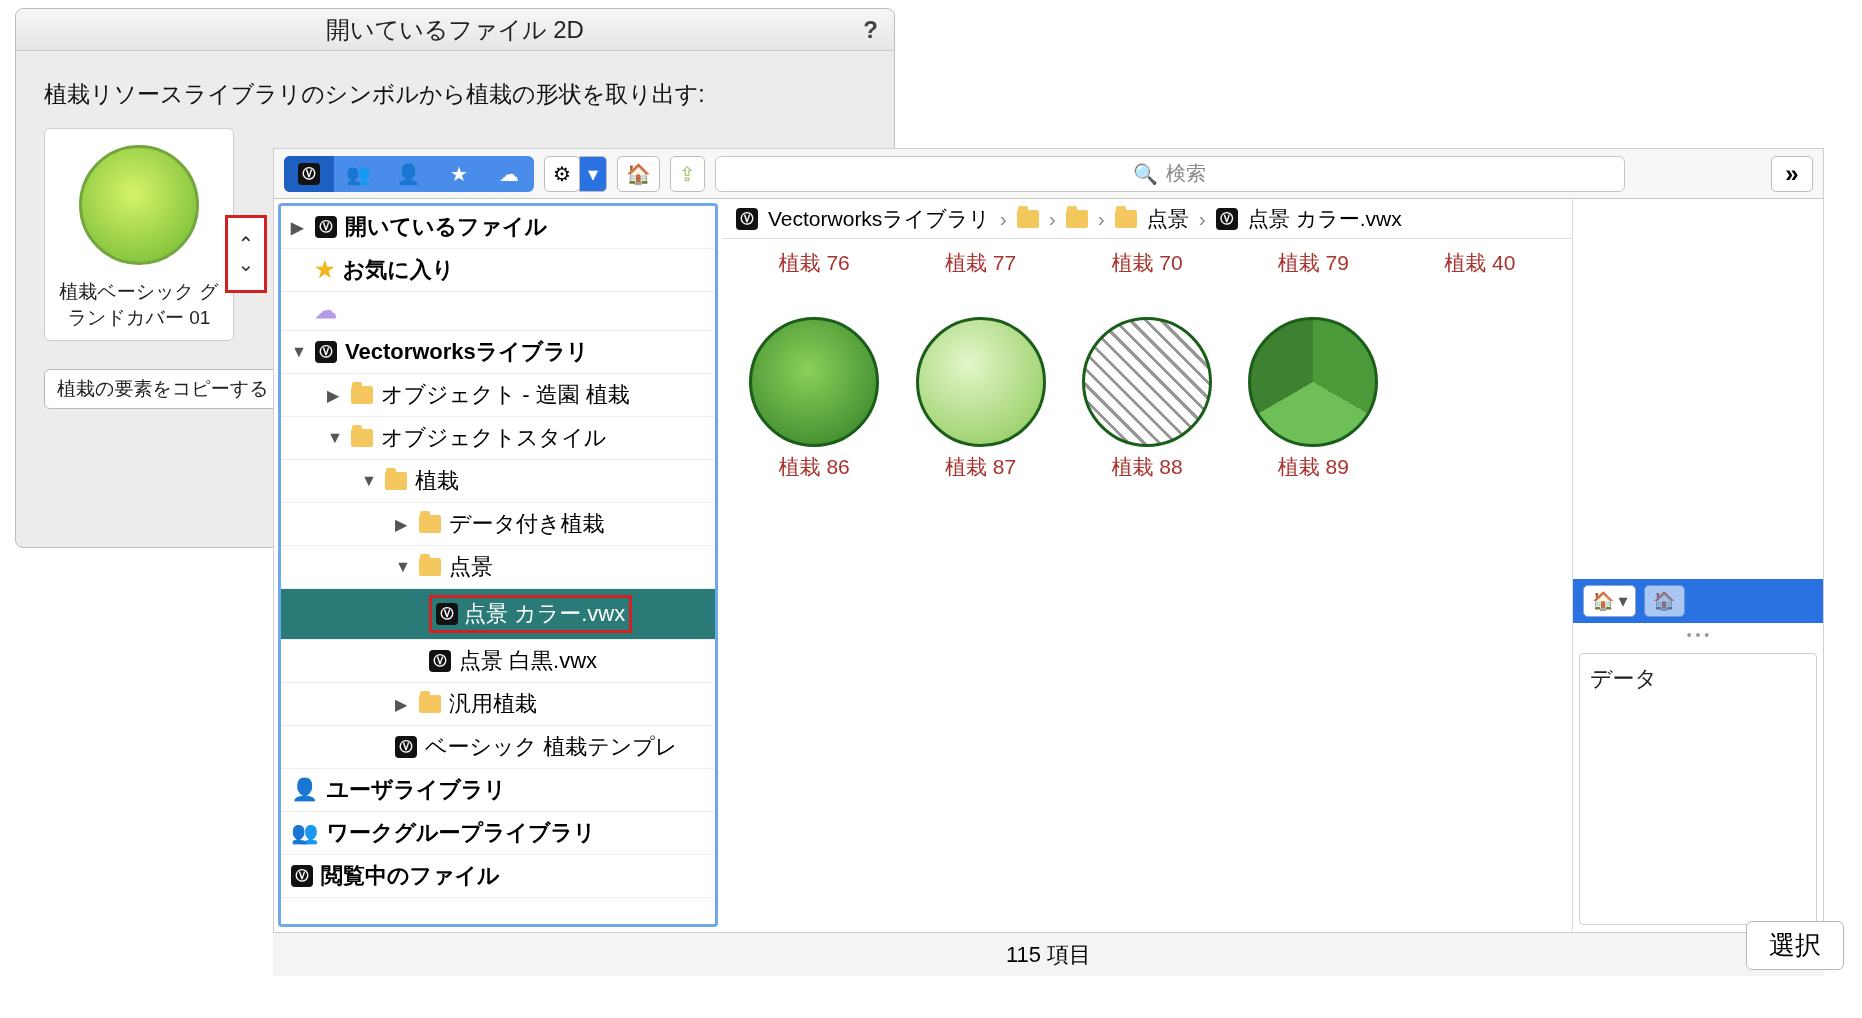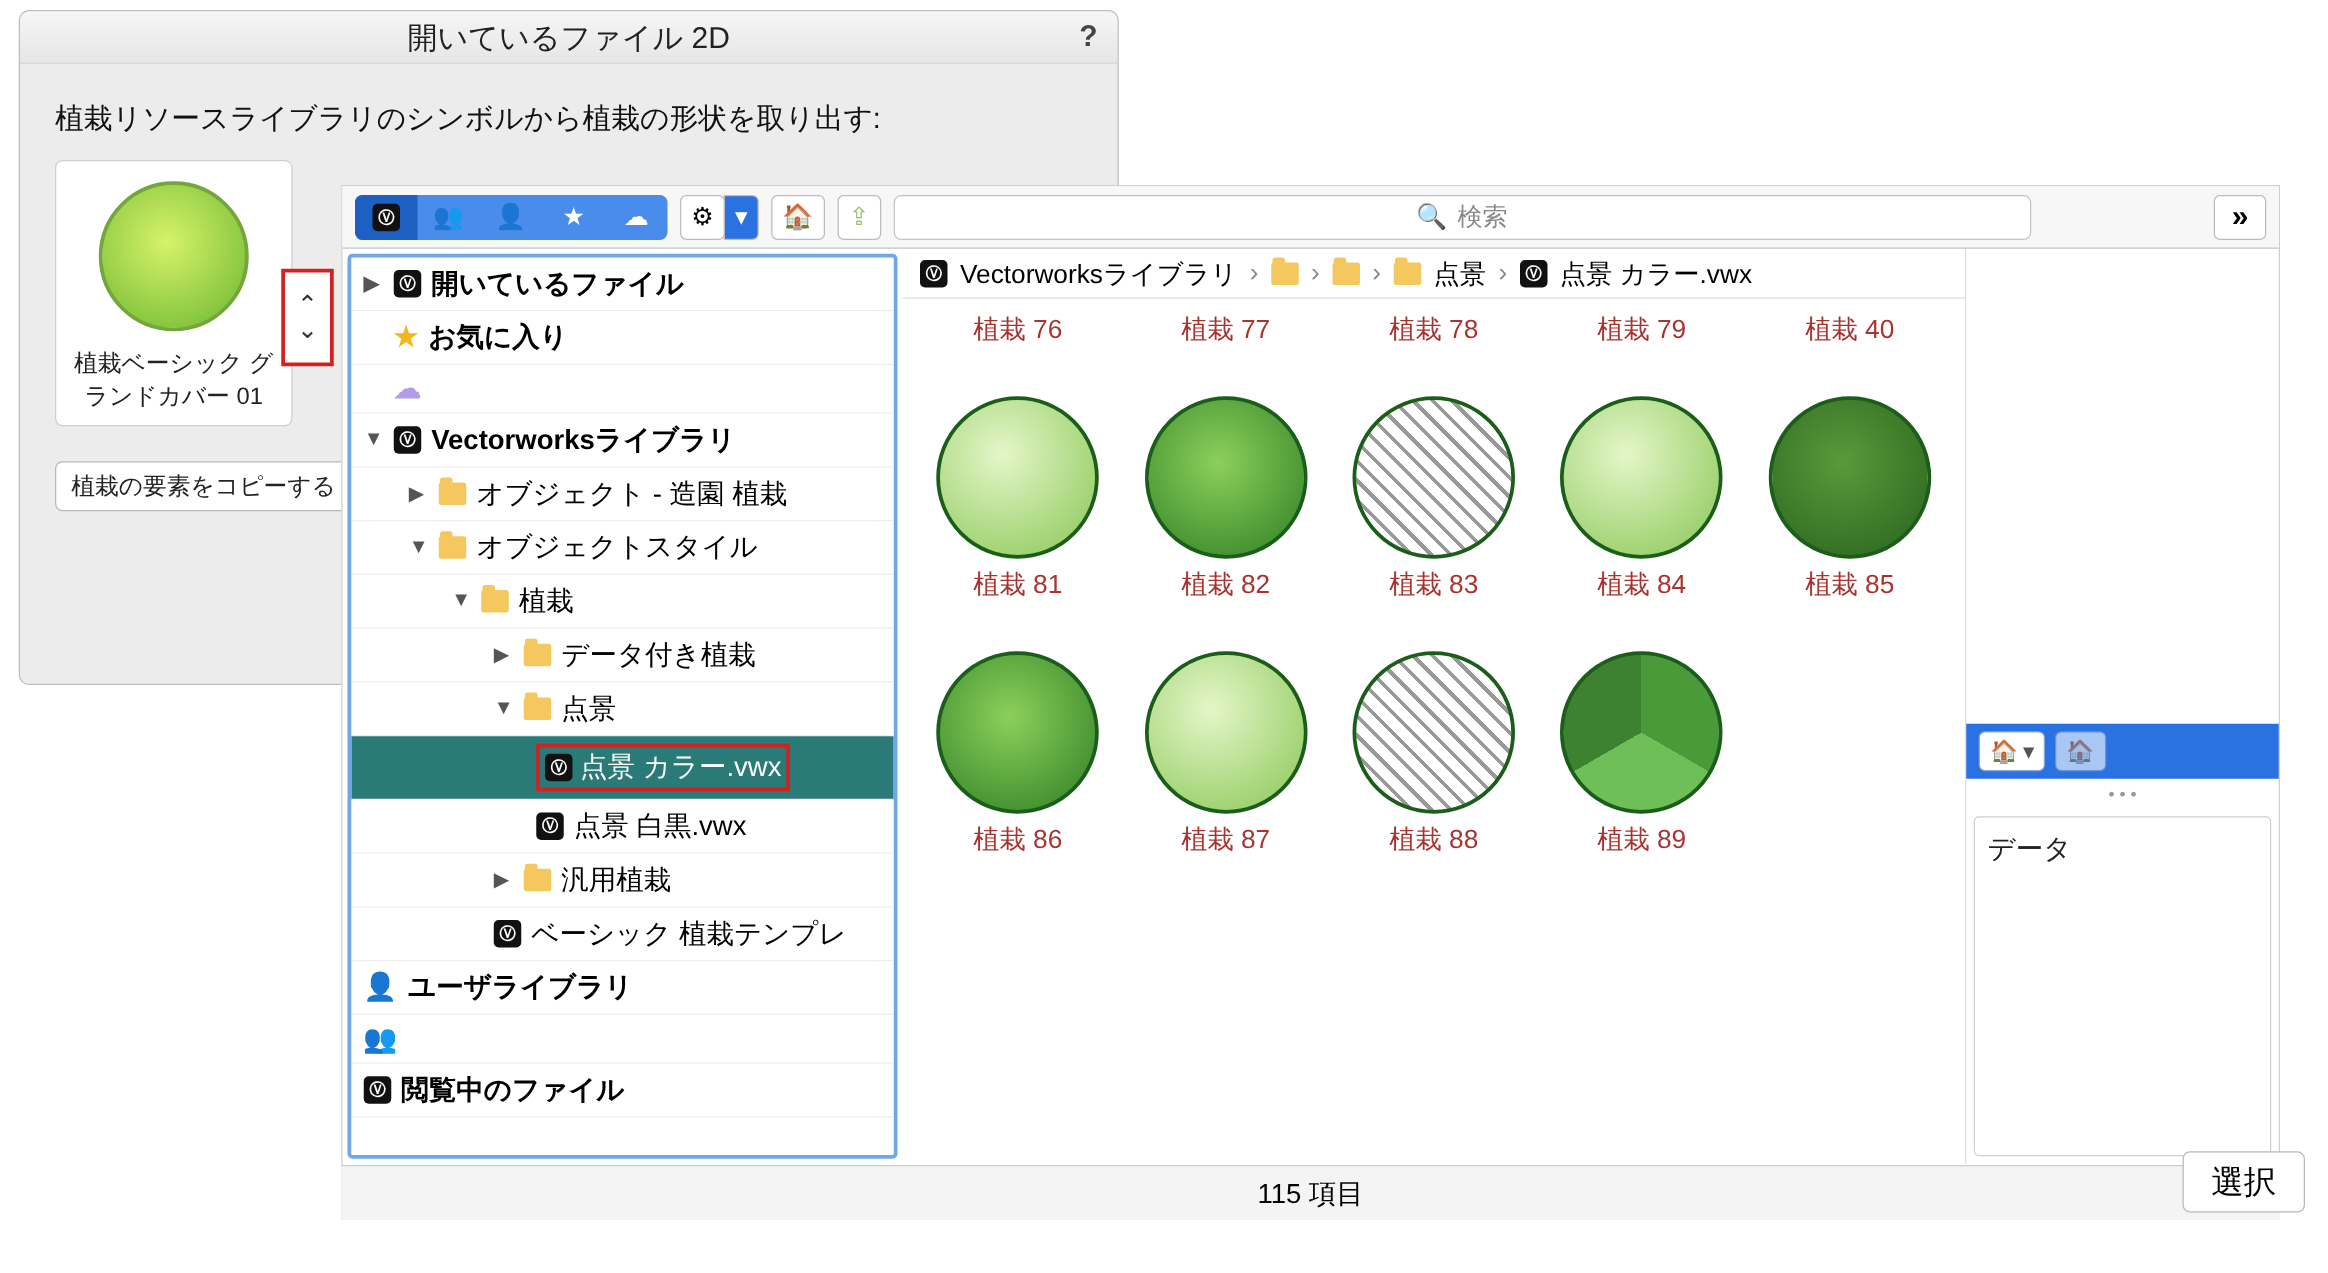--- a/index.html
+++ b/index.html
@@ -229,7 +229,7 @@
               <div class="lbl">植栽 77</div>
             </div>
           <div class="thumb">
-              <div class="lbl">植栽 78</div>
+              <div class="lbl">植栽 70</div>
             </div>
           <div class="thumb">
               <div class="lbl">植栽 79</div>

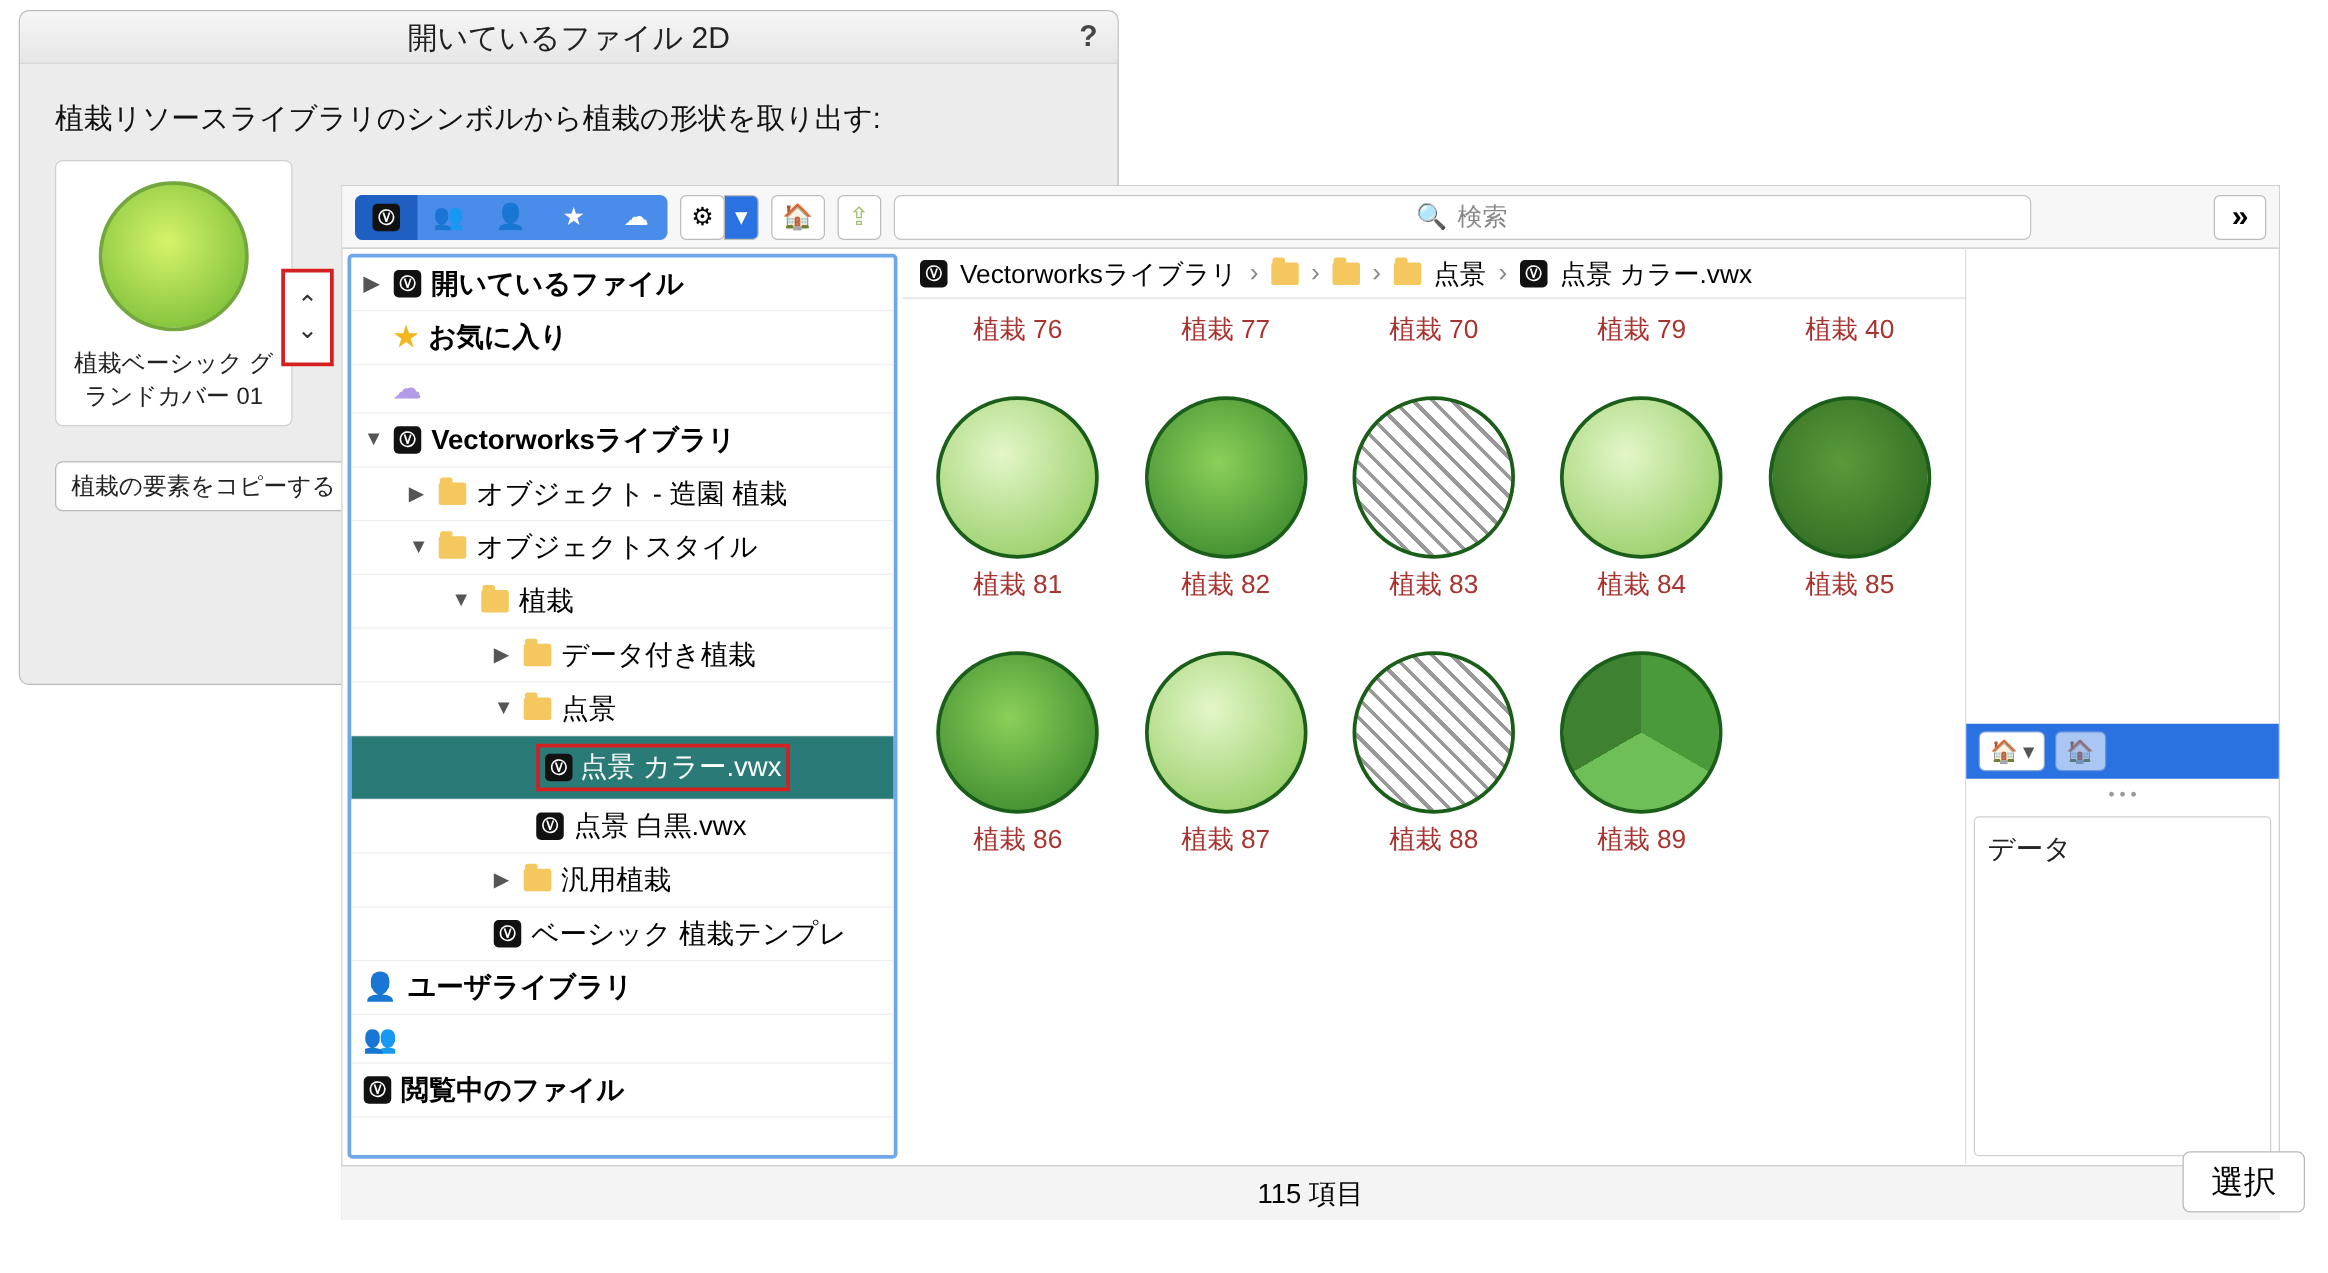--- a/index.html
+++ b/index.html
@@ -238,28 +238,6 @@
               <div class="lbl">植栽 40</div>
             </div>
         </div>
-        <div class="row5" style="margin-bottom:40px;">
-          <div class="thumb">
-              <div class="sw light"></div>
-              <div class="lbl">植栽 81</div>
-            </div>
-          <div class="thumb">
-              <div class="sw med"></div>
-              <div class="lbl">植栽 82</div>
-            </div>
-          <div class="thumb">
-              <div class="sw hatch"></div>
-              <div class="lbl">植栽 83</div>
-            </div>
-          <div class="thumb">
-              <div class="sw light"></div>
-              <div class="lbl">植栽 84</div>
-            </div>
-          <div class="thumb">
-              <div class="sw dark"></div>
-              <div class="lbl">植栽 85</div>
-            </div>
-        </div>
         <div class="row5">
           <div class="thumb">
               <div class="sw med"></div>

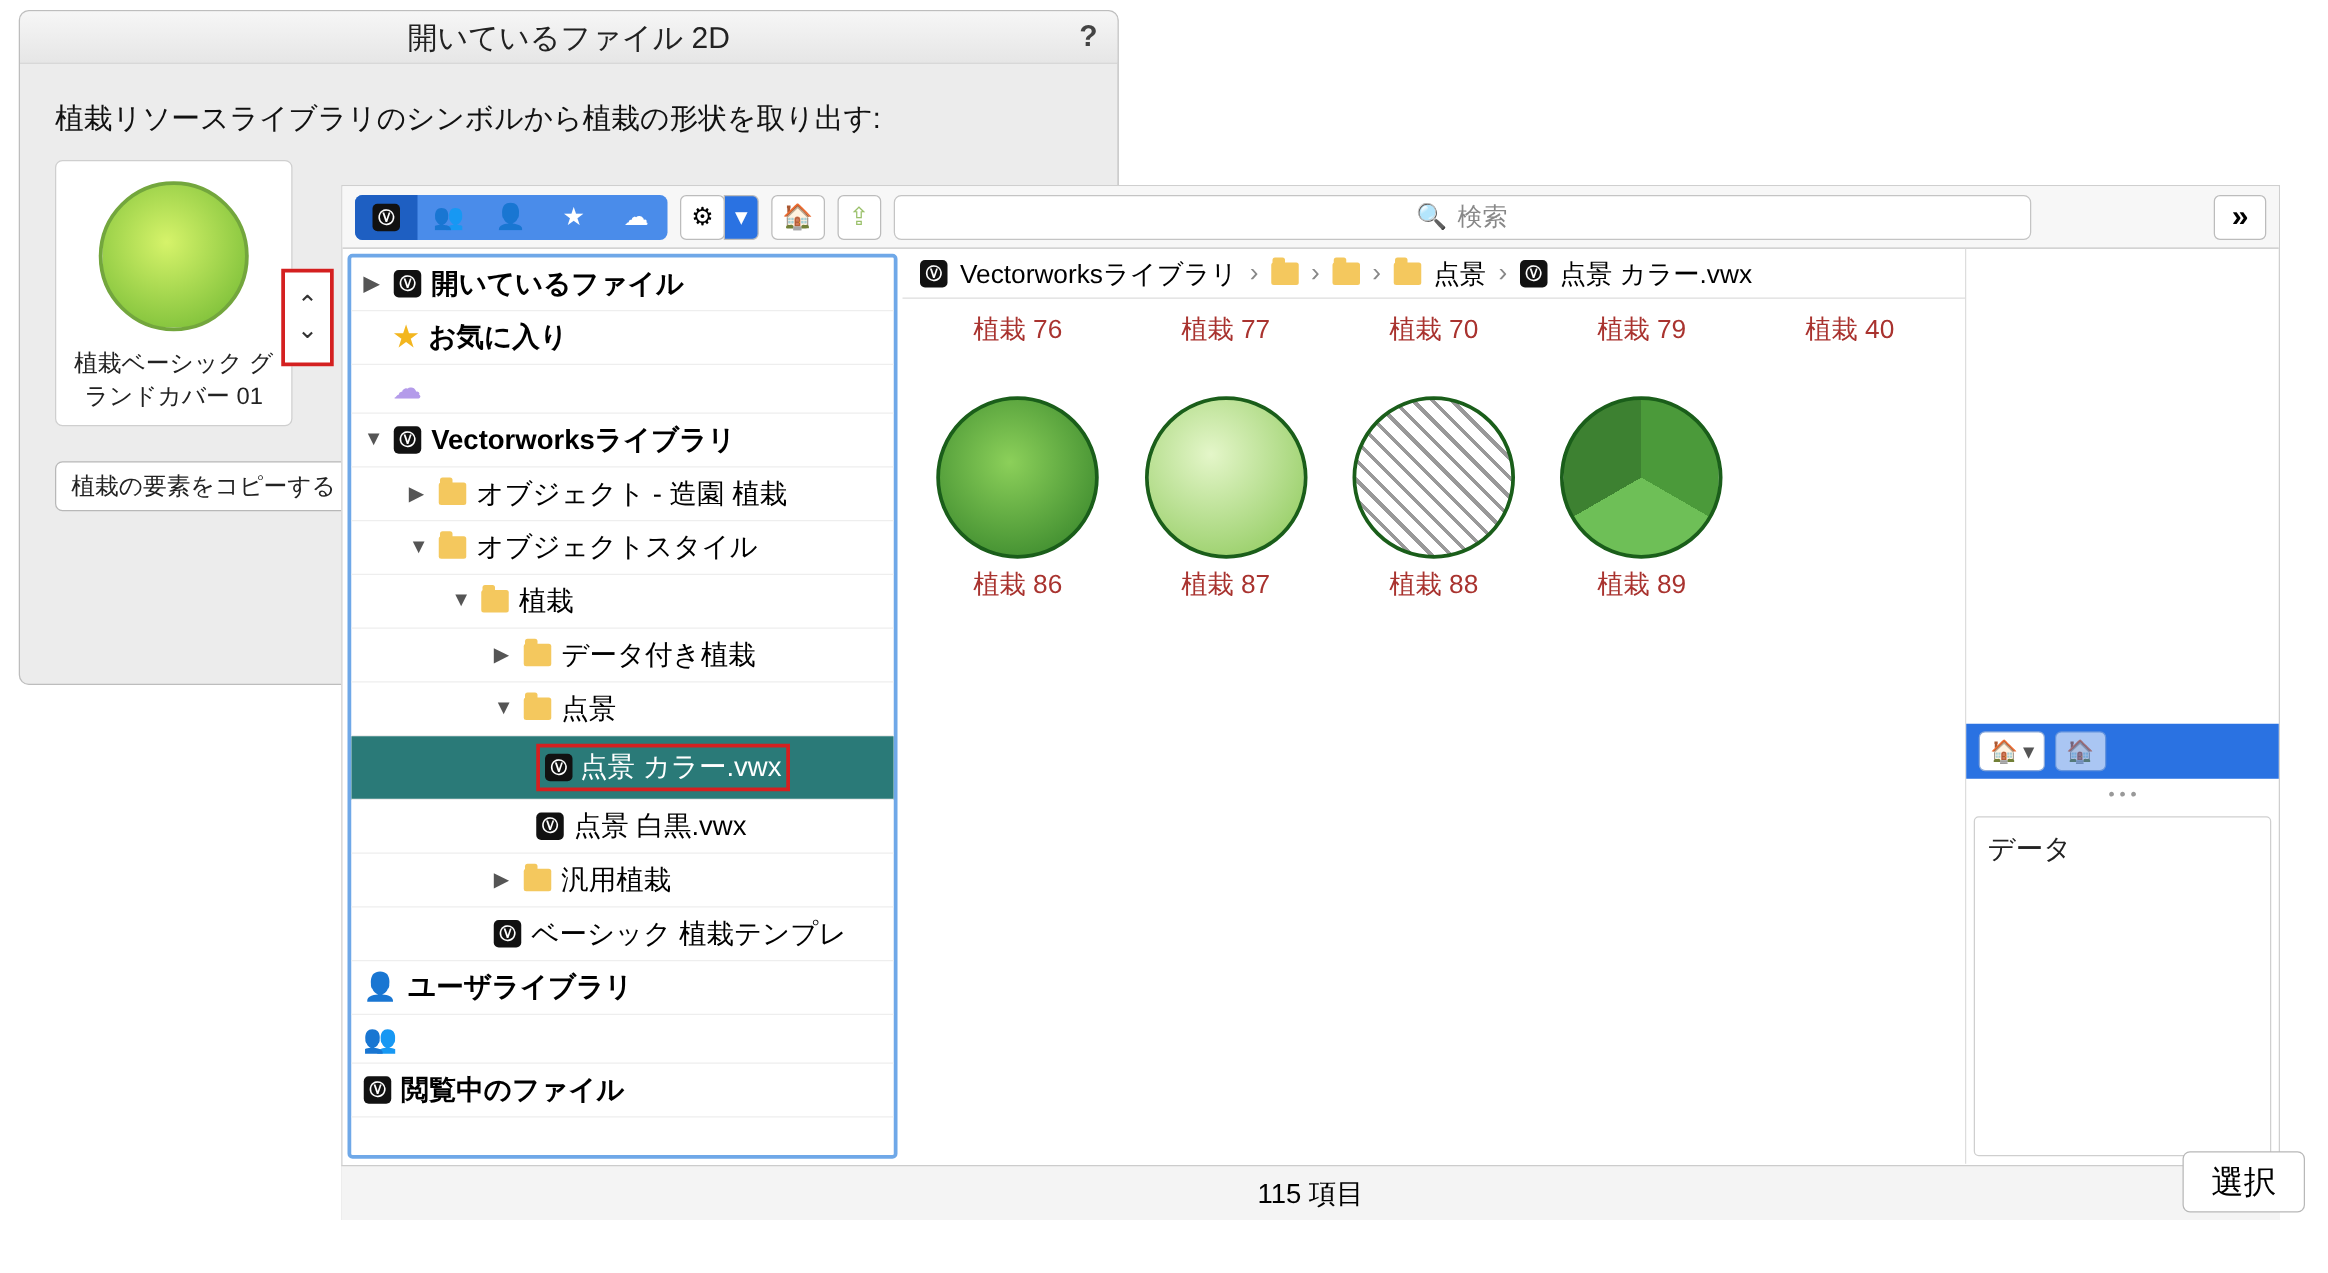--- a/index.html
+++ b/index.html
@@ -198,6 +198,7 @@
         </div>
       <div class="tree-item bold">
           <span class="group-icon">👥</span>
+          <span>ワークグループライブラリ</span>
         </div>
       <div class="tree-item bold">
           <span class="vw-icon">Ⓥ</span>

